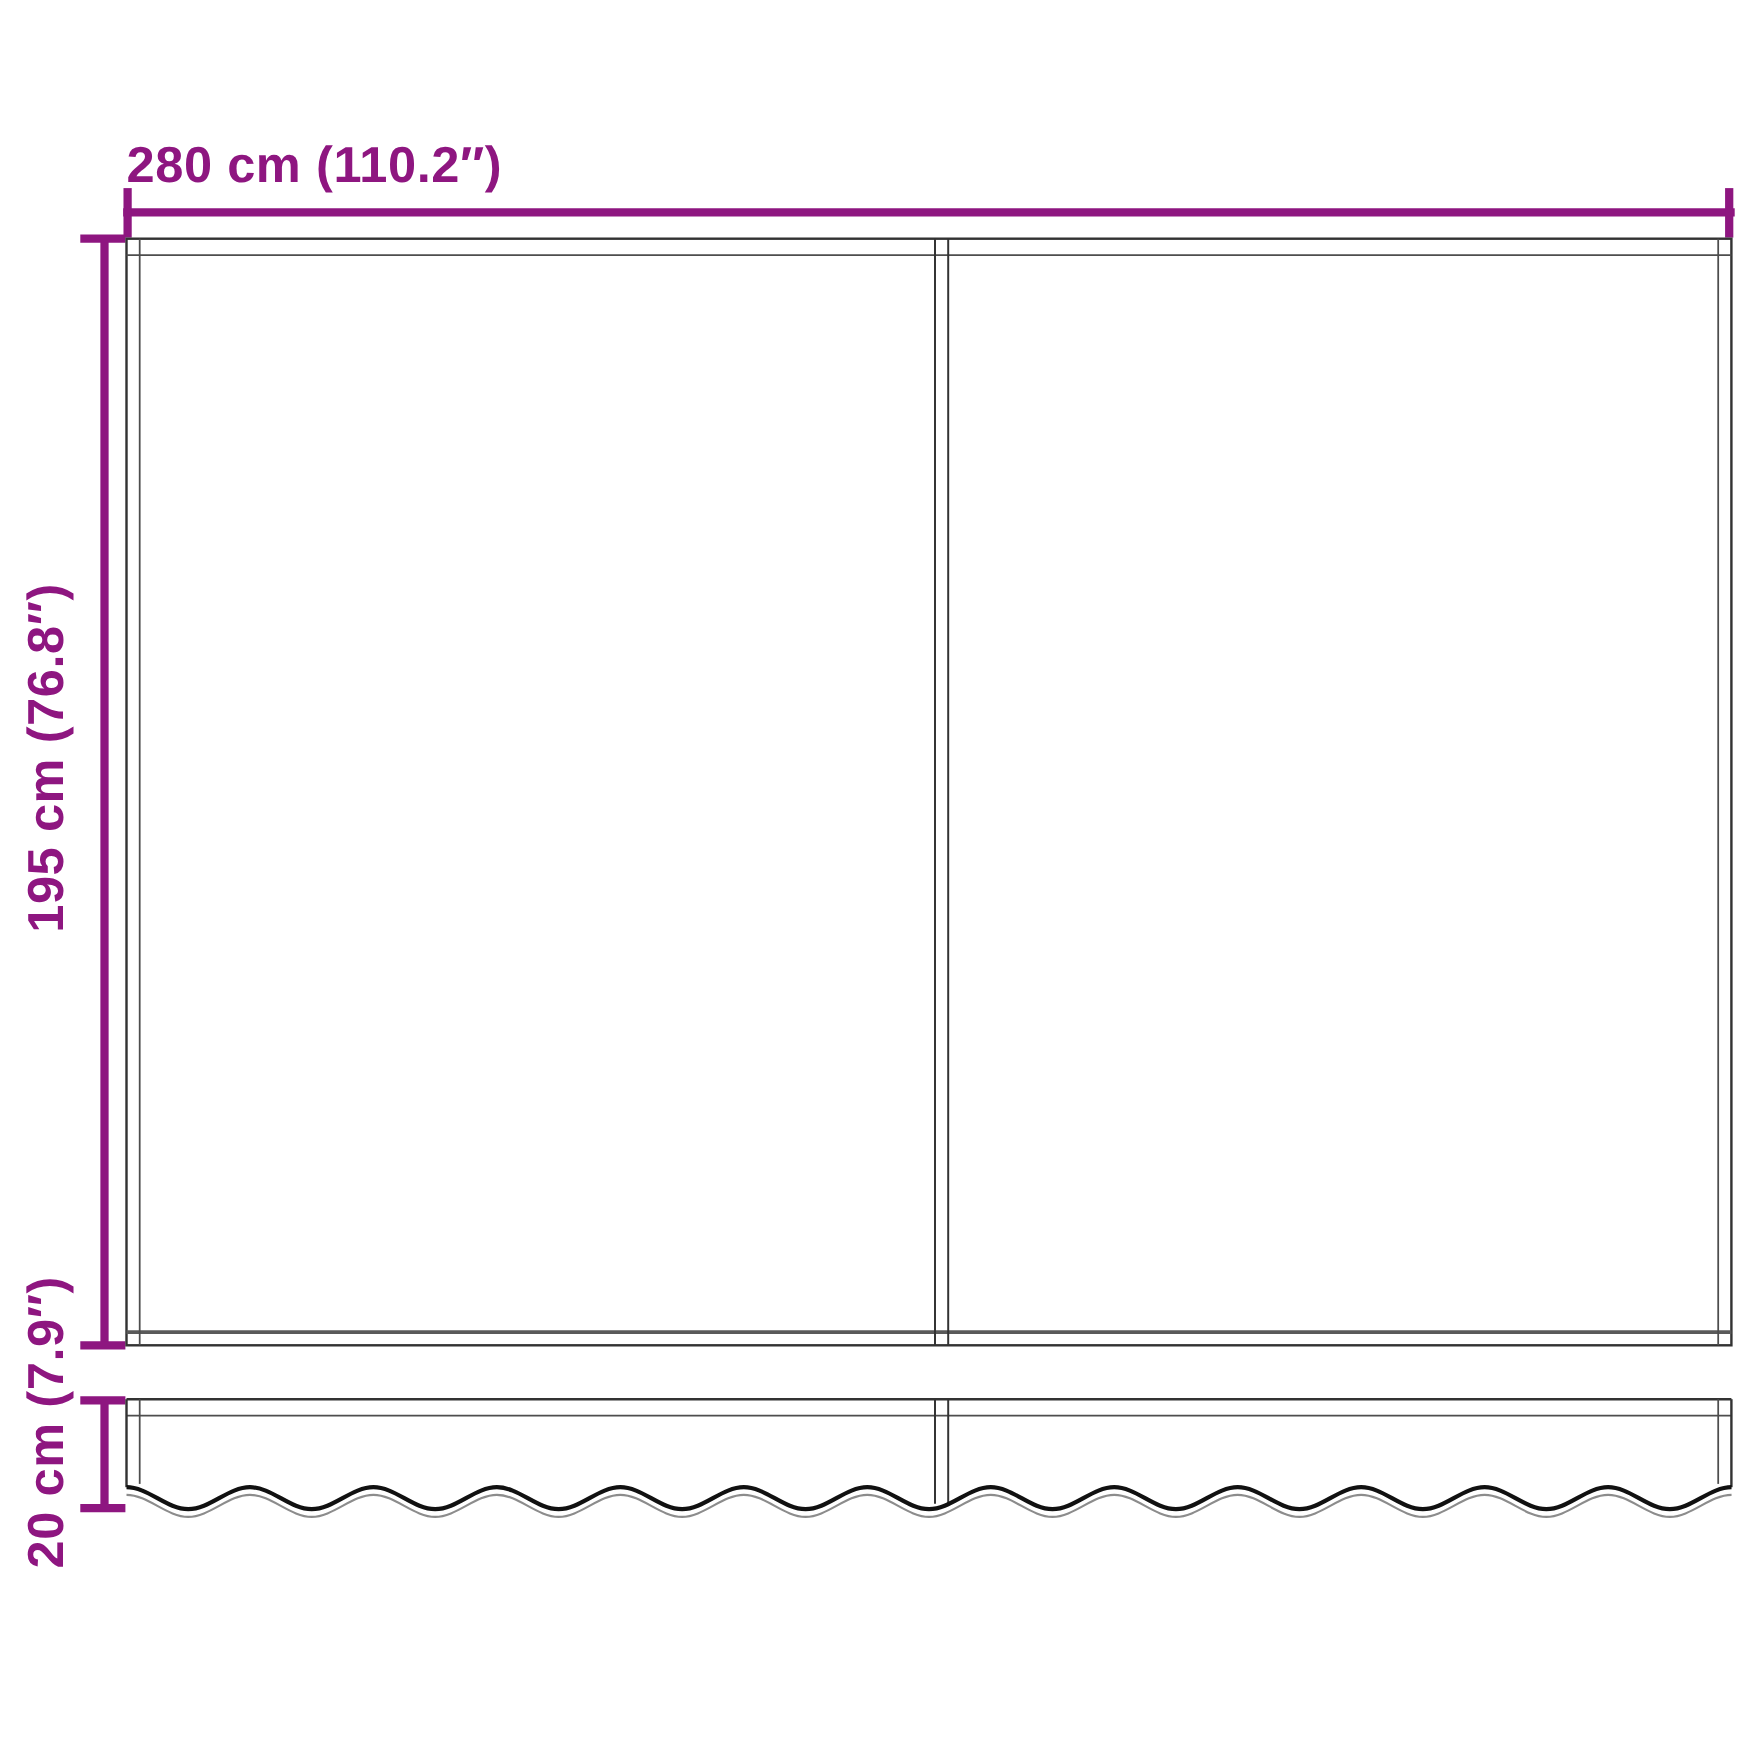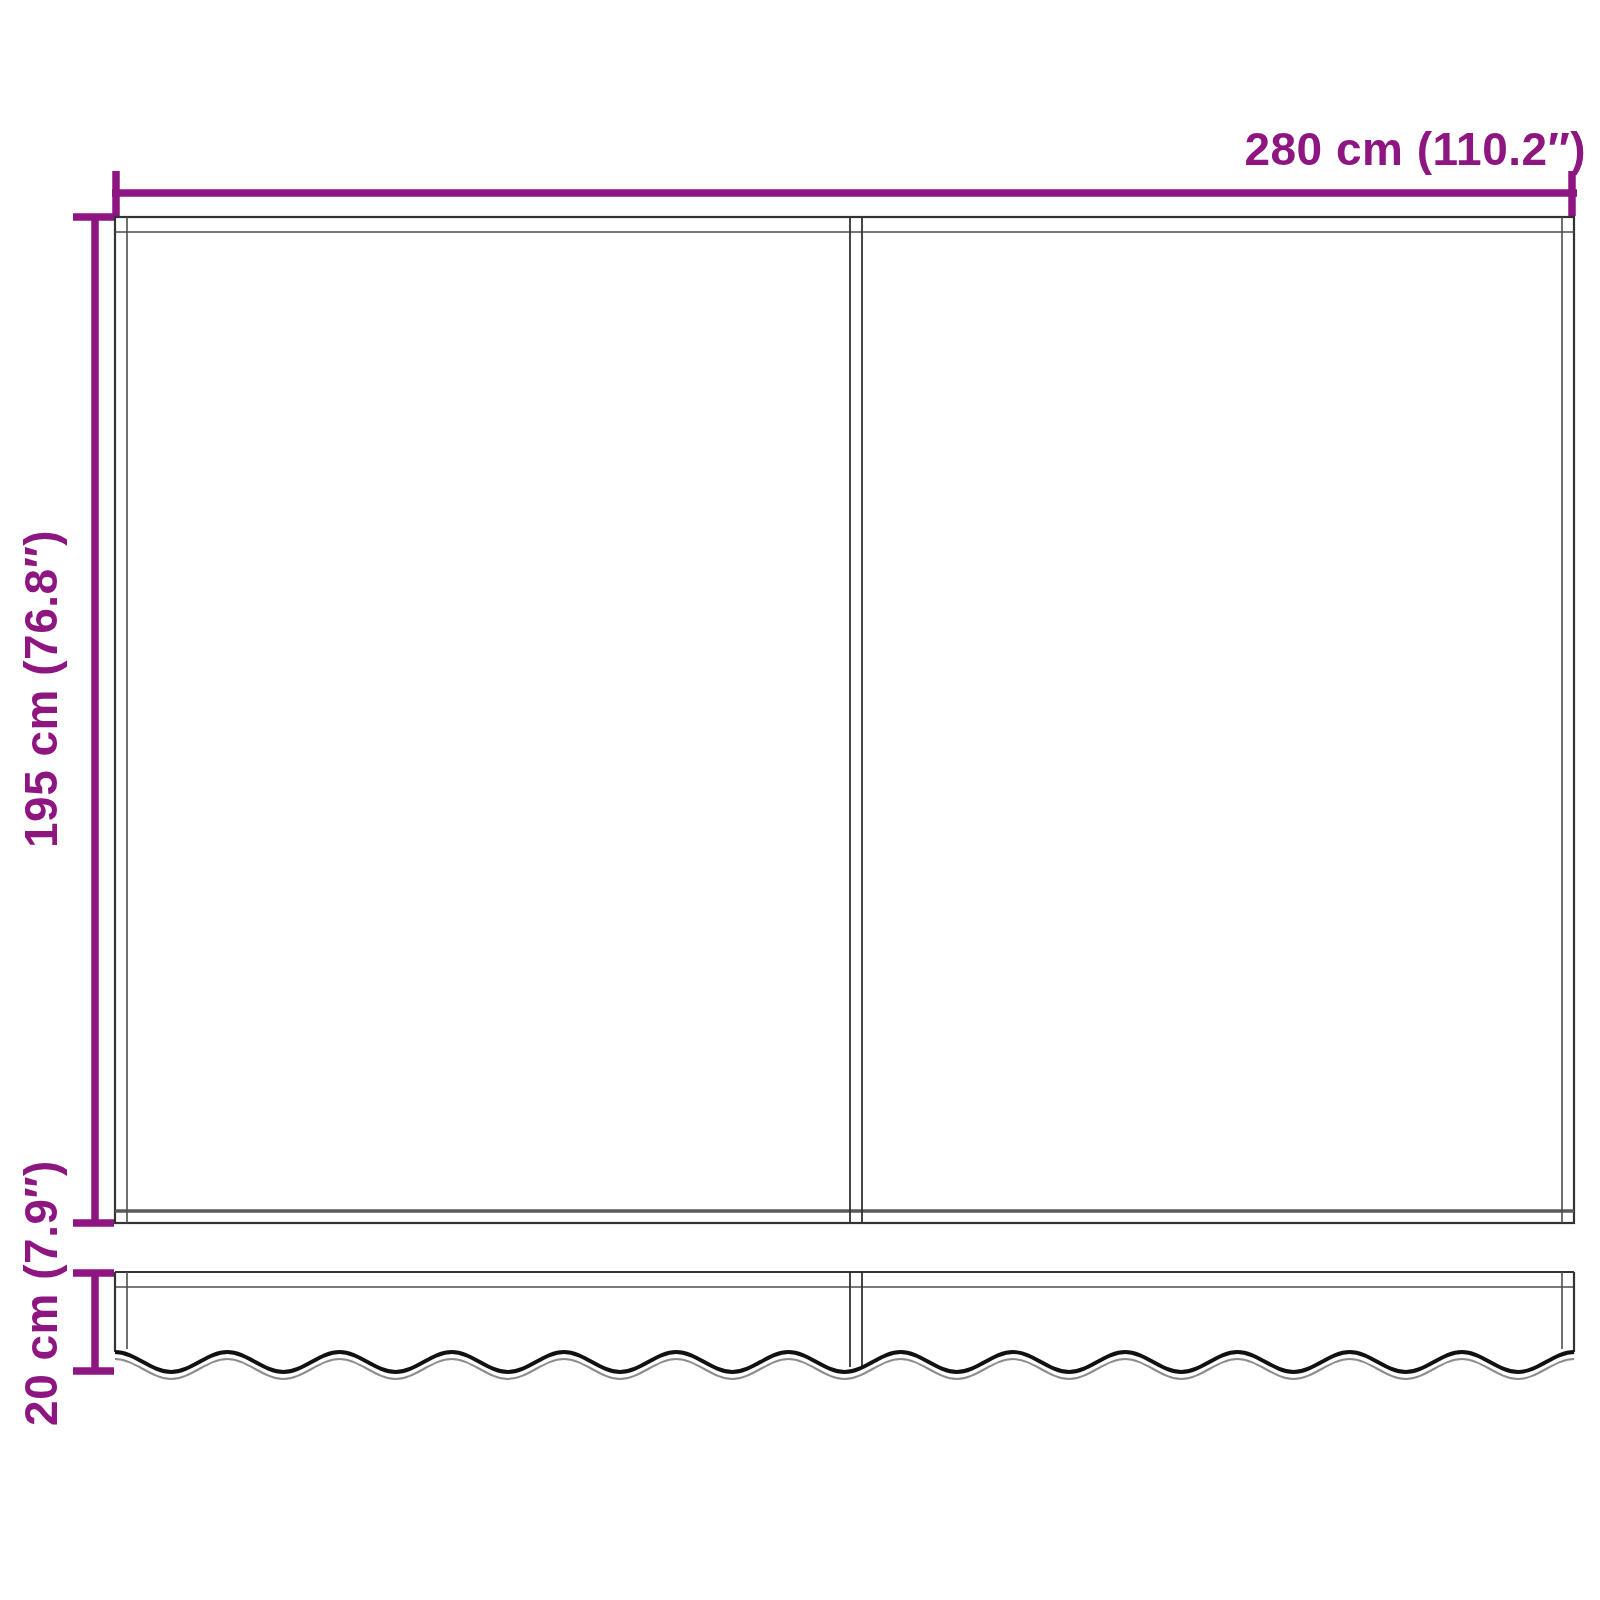--- a/index.html
+++ b/index.html
@@ -22,10 +22,10 @@
     user-select: none;
   }
   #width-label {
-    left: 127px;
+    left: 115px;
     top: 122px;
     width: 1459px;
-    text-align: right;
+    text-align: left;
   }
   #height-label {
     left: 41px;

